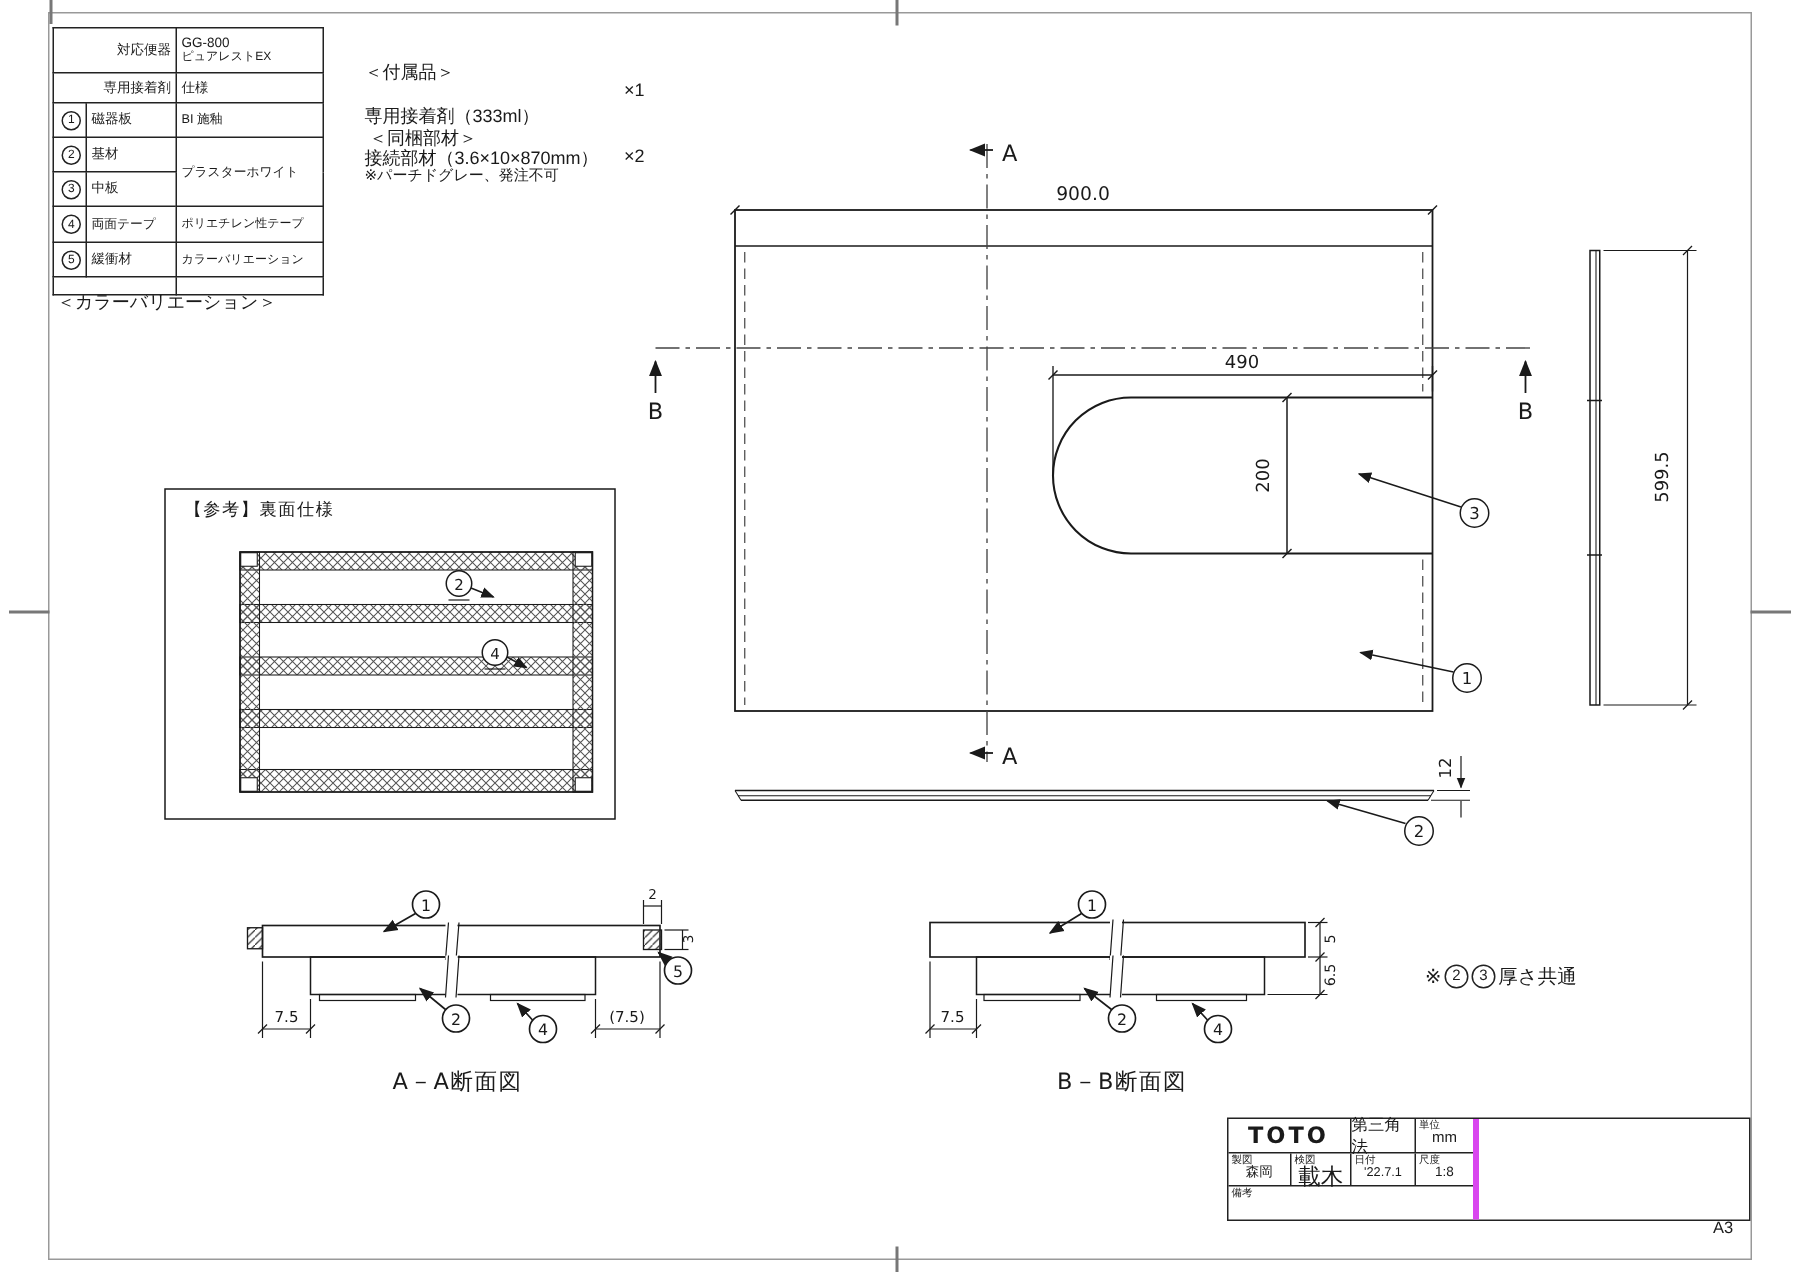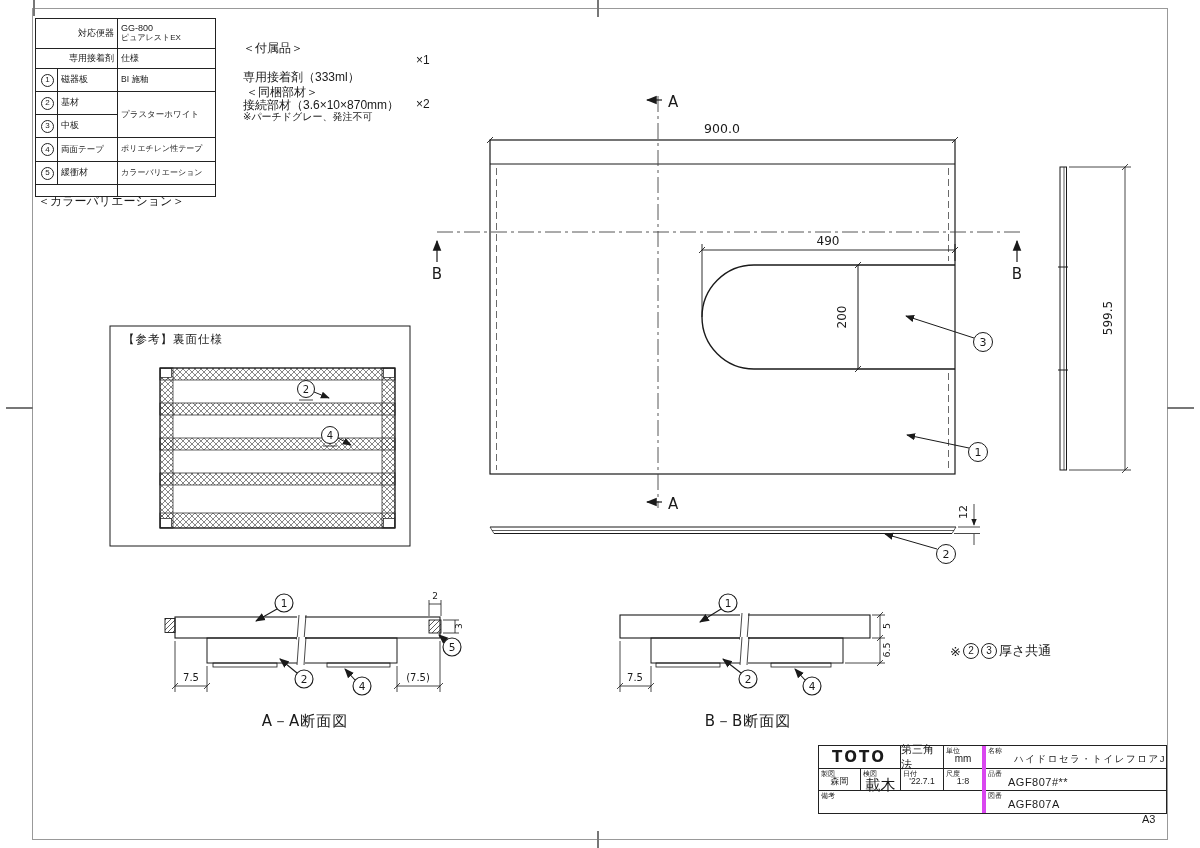--- a/index.html
+++ b/index.html
@@ -385,20 +385,6 @@
         <span class="lbl">備考</span>
       </div>
     </div>
-    <div class="tb-right">
-      <div class="nrow" style="height:23px">
-        <span class="lbl">名称</span>
-        <span class="nval" style="font-size:9.5px">ハイドロセラ・トイレフロアJ</span>
-      </div>
-      <div class="nrow" style="height:22px">
-        <span class="lbl">品番</span>
-        <span class="pnval">AGF807#**</span>
-      </div>
-      <div class="nrow" style="flex:1">
-        <span class="lbl">図番</span>
-        <span class="pnval">AGF807A</span>
-      </div>
-    </div>
   </div>
 
   <div class="a3">A3</div>

